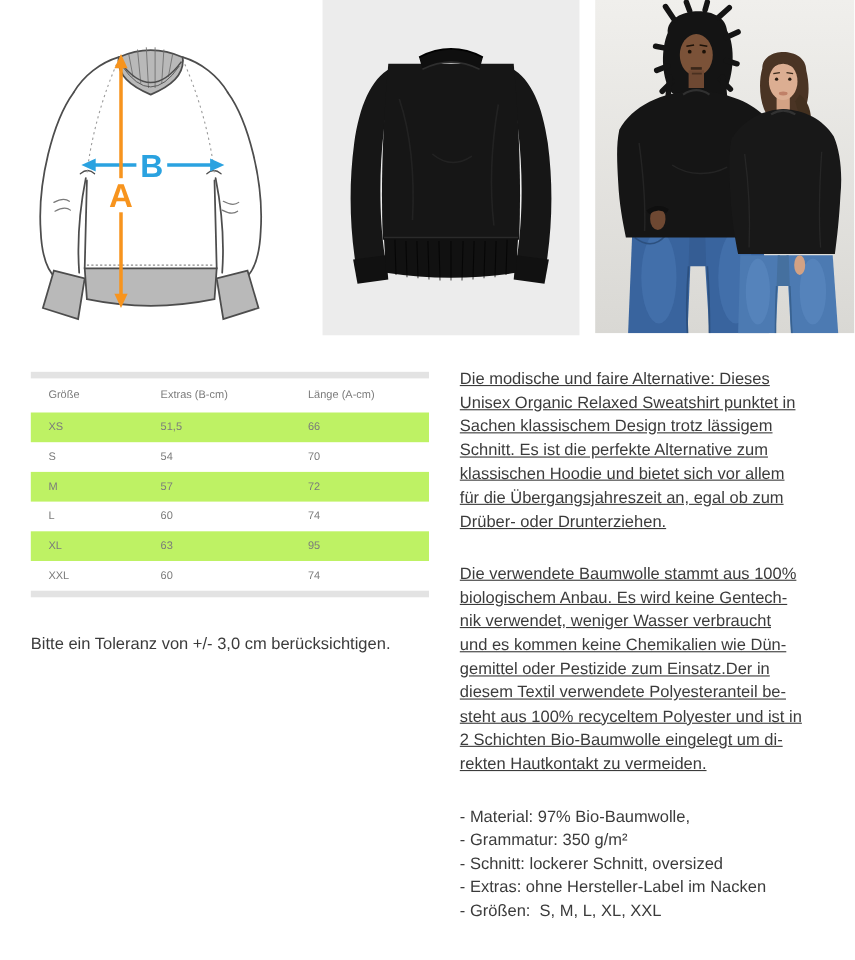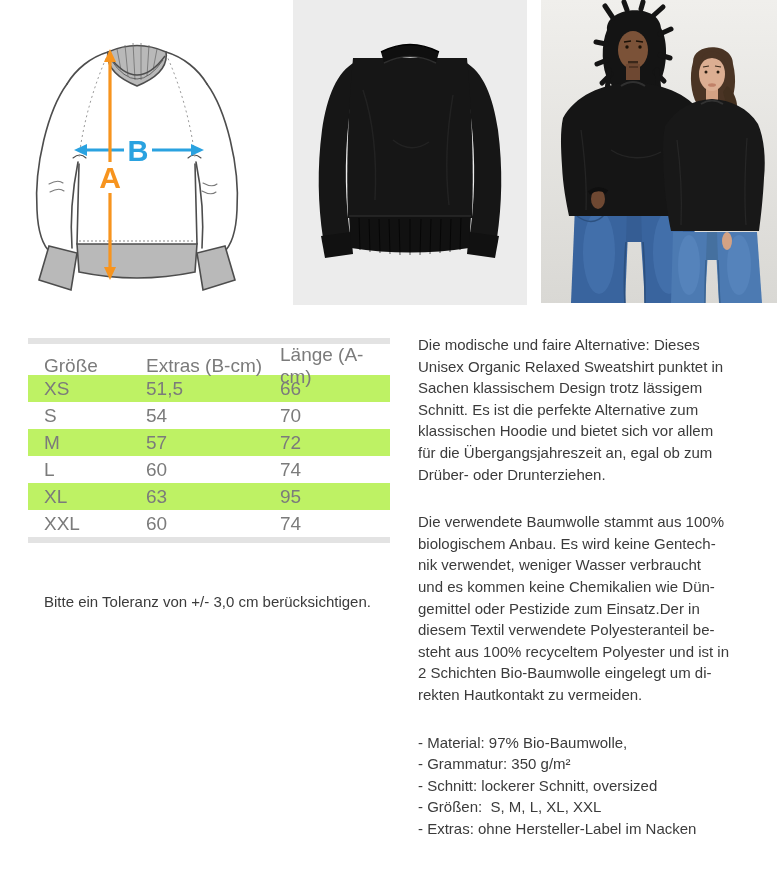--- a/index.html
+++ b/index.html
@@ -25,7 +25,7 @@
 
   
   #description{left:418px;top:334px;width:352px;font-size:15px;line-height:21.6px;color:#3b3b3b;}
-  #description p{margin:0 0 26px 0;white-space:pre-line;}
+  #description p{margin:0 0 26px 0;white-space:pre-line;text-decoration:underline;}
   #description p.p2{}
   .spec-line{white-space:pre-wrap;}
   .spec-line.indent{padding-left:79px;}

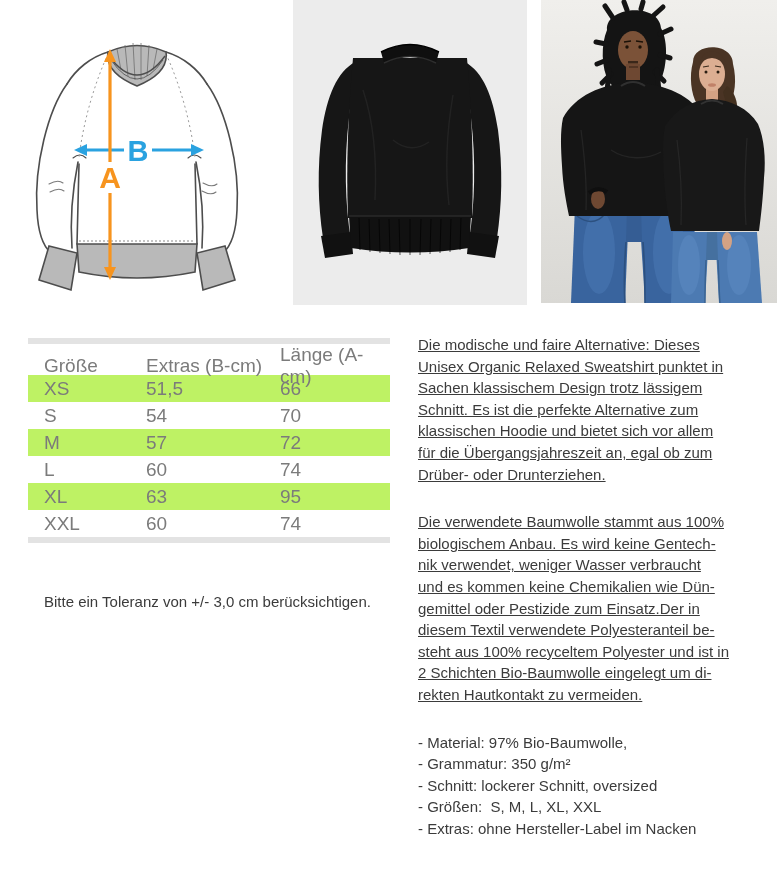--- a/index.html
+++ b/index.html
@@ -14,7 +14,7 @@
   #models-photo{left:541px;top:0;width:236px;height:303px;}
 
   
-  #size-table{left:28px;top:338px;width:362px;font-size:19px;color:#7b7b7b;}
+  #size-table{left:28px;top:338px;width:362px;font-size:10px;color:#7b7b7b;}
   .tbar{height:6px;background:#e3e3e3;}
   .trow{display:grid;grid-template-columns:118px 134px 110px;align-items:center;height:27px;}
   .trow.thead{height:31px;}

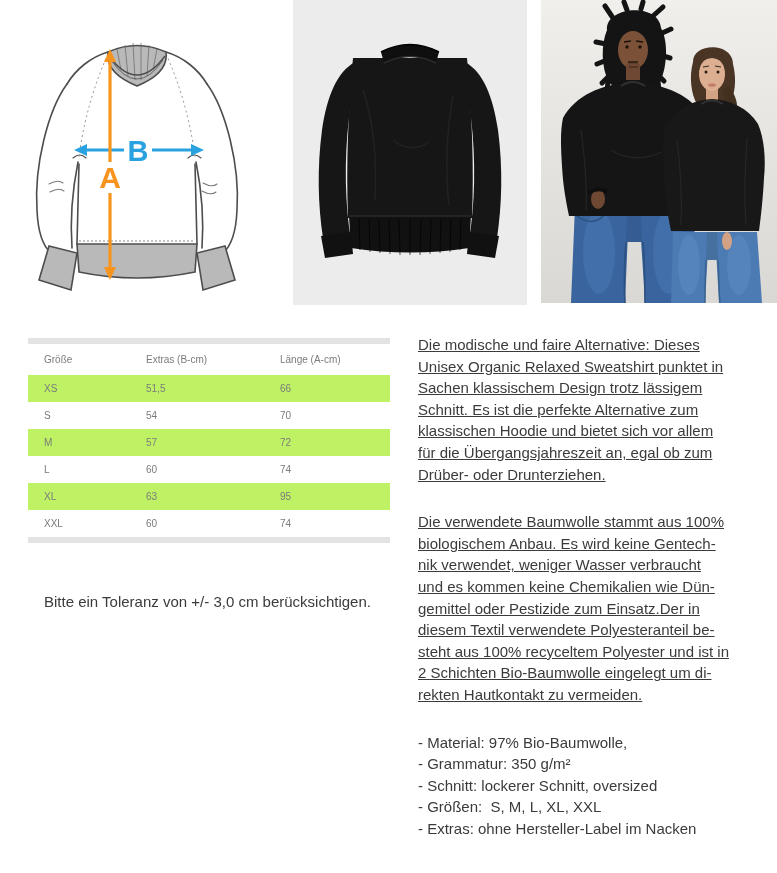--- a/index.html
+++ b/index.html
@@ -21,7 +21,7 @@
   .trow > div:first-child{padding-left:16px;}
   .trow.striped{background:#bef264;}
 
-  #tolerance-note{left:28px;top:577px;font-size:15px;color:#3b3b3b;margin:16px;}
+  #tolerance-note{left:28px;top:577px;font-size:15px;color:#3b3b3b;margin:0;}
 
   
   #description{left:418px;top:334px;width:352px;font-size:15px;line-height:21.6px;color:#3b3b3b;}

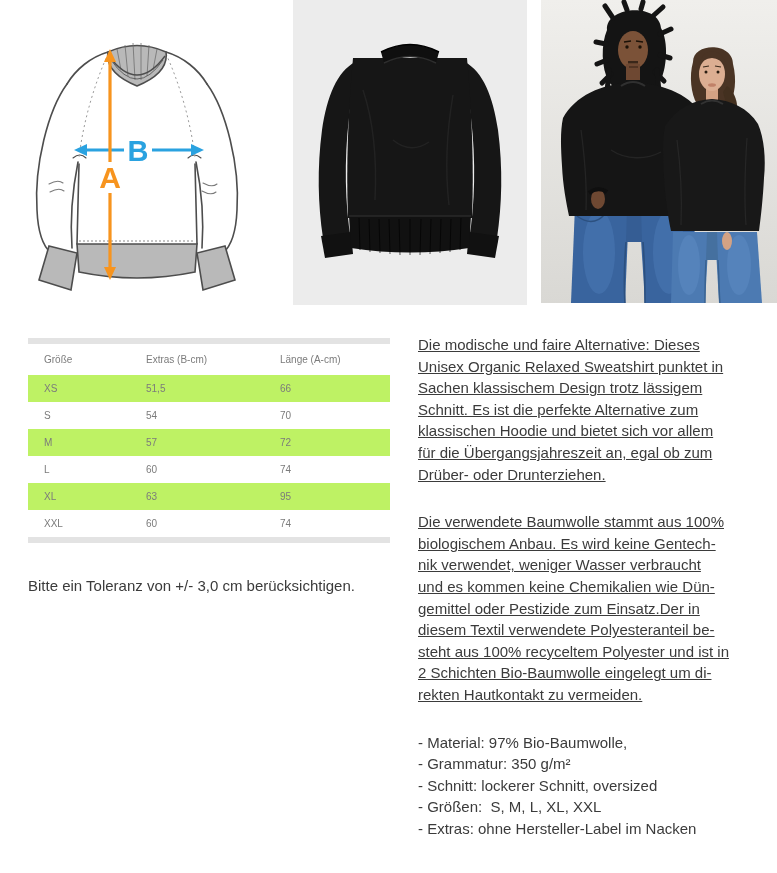--- a/index.html
+++ b/index.html
@@ -300,8 +300,8 @@
       <div class="spec-line">- Material: 97% Bio-Baumwolle,</div>
       <div class="spec-line">- Grammatur: 350 g/m²</div>
       <div class="spec-line">- Schnitt: lockerer Schnitt, oversized</div>
+      <div class="spec-line">- Extras: ohne Hersteller-Label im Nacken</div>
       <div class="spec-line">- Größen:  S, M, L, XL, XXL</div>
-      <div class="spec-line">- Extras: ohne Hersteller-Label im Nacken</div>
     </div>
   </div>
 

